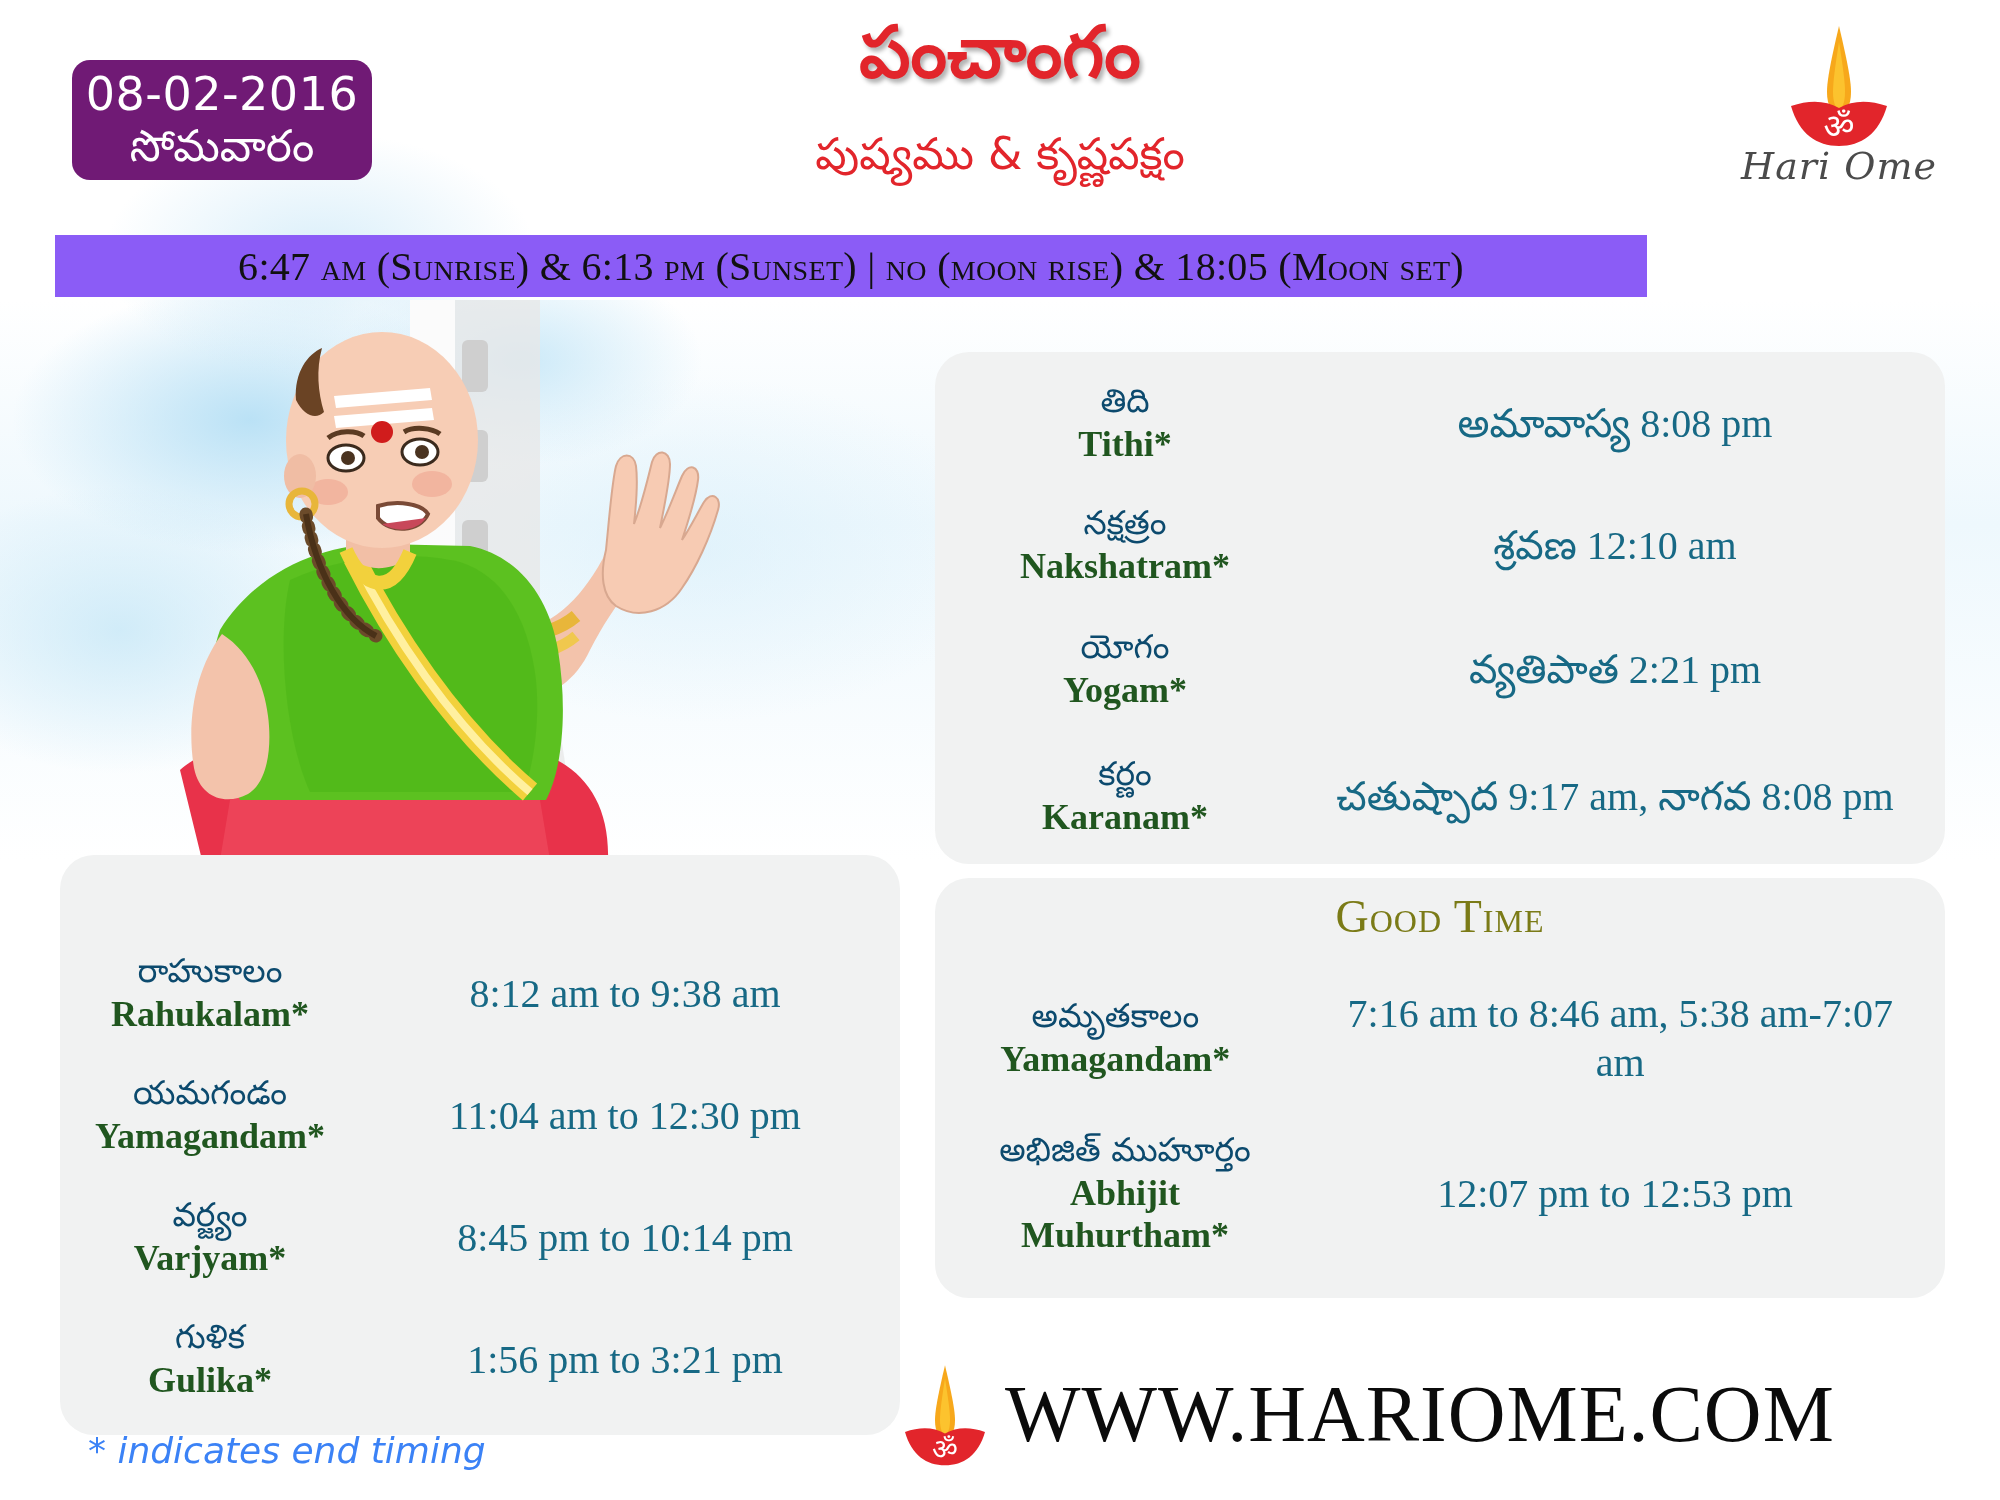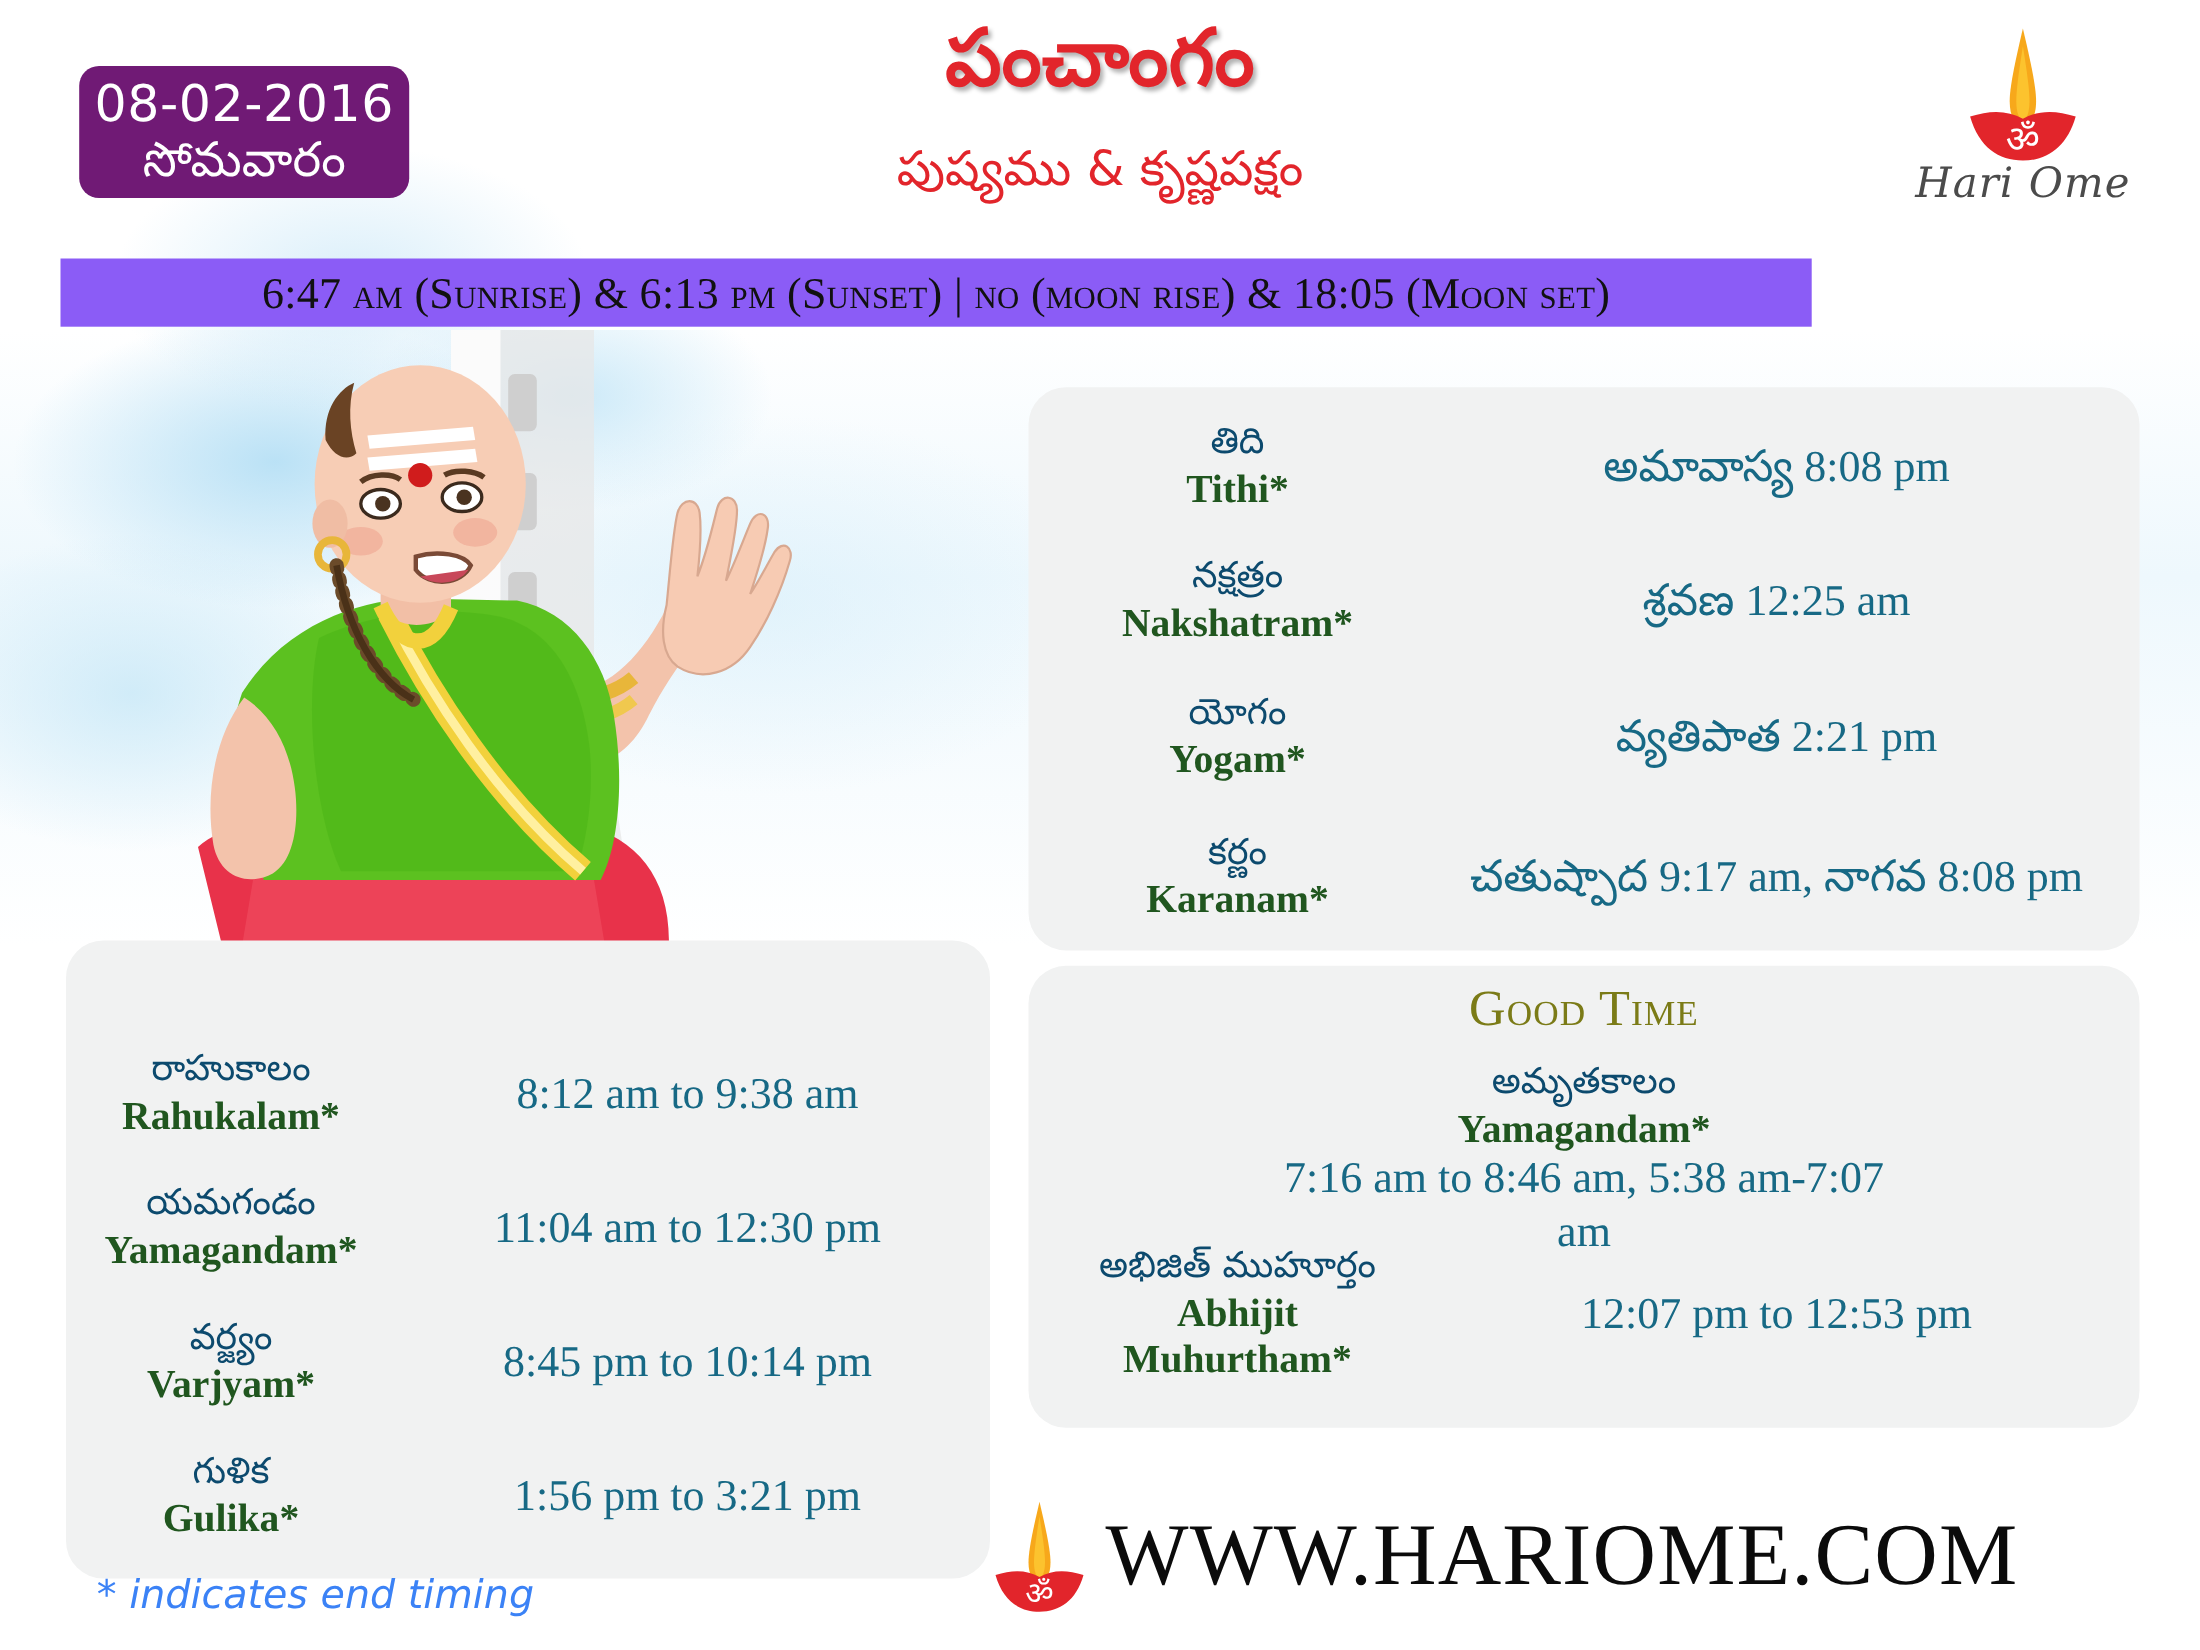--- a/index.html
+++ b/index.html
@@ -248,7 +248,7 @@
         <span class="te">నక్షత్రం</span>
         <span class="en">Nakshatram*</span>
       </div>
-      <div class="val">శ్రవణ 12:25 am</div>
+      <div class="val">శ్రవణ 12:10 am</div>
     </div>
 
     <div class="t-row" style="top:258px;height:120px;">

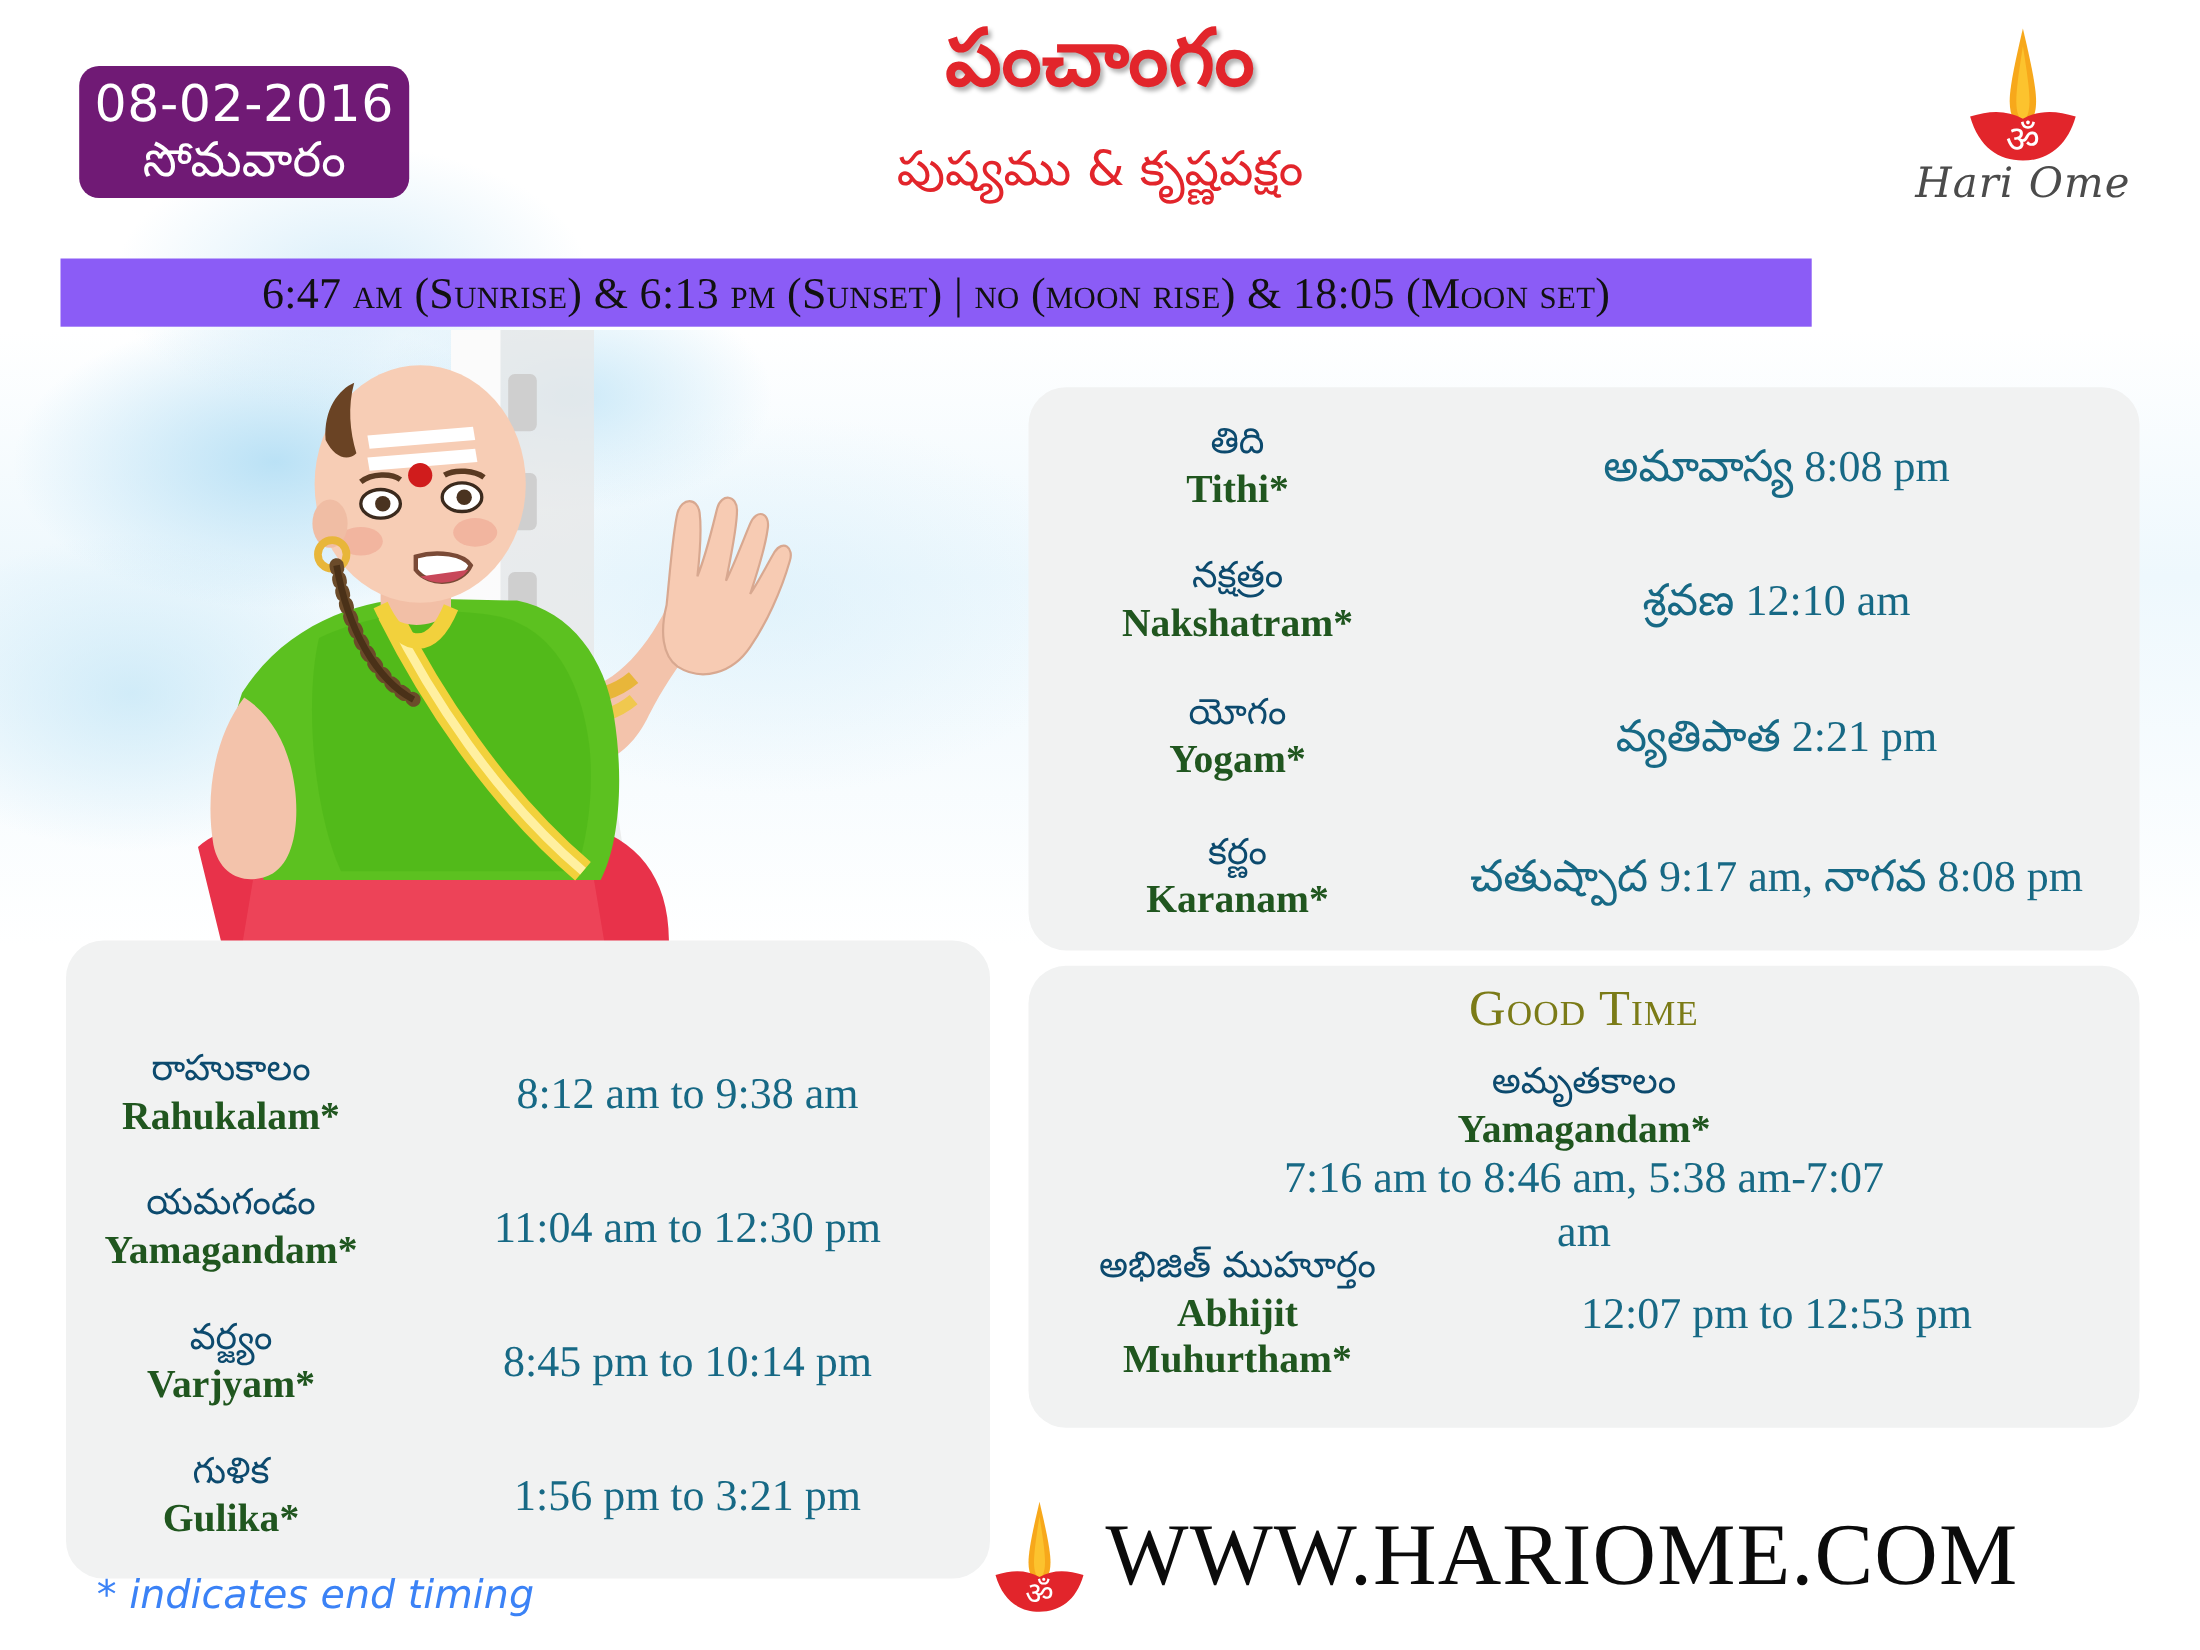--- a/index.html
+++ b/index.html
@@ -306,7 +306,7 @@
   <div class="good-rows">
     <div class="panel-head head-good" style="margin-top:12px;">Good Time</div>
 
-    <div class="g-row" style="top:86px;height:150px;flex-direction:column;">
+    <div class="g-row" style="top:86px;height:150px;">
       <div class="lbl">
         <span class="te">అమృతకాలం</span>
         <span class="en">Yamagandam*</span>

